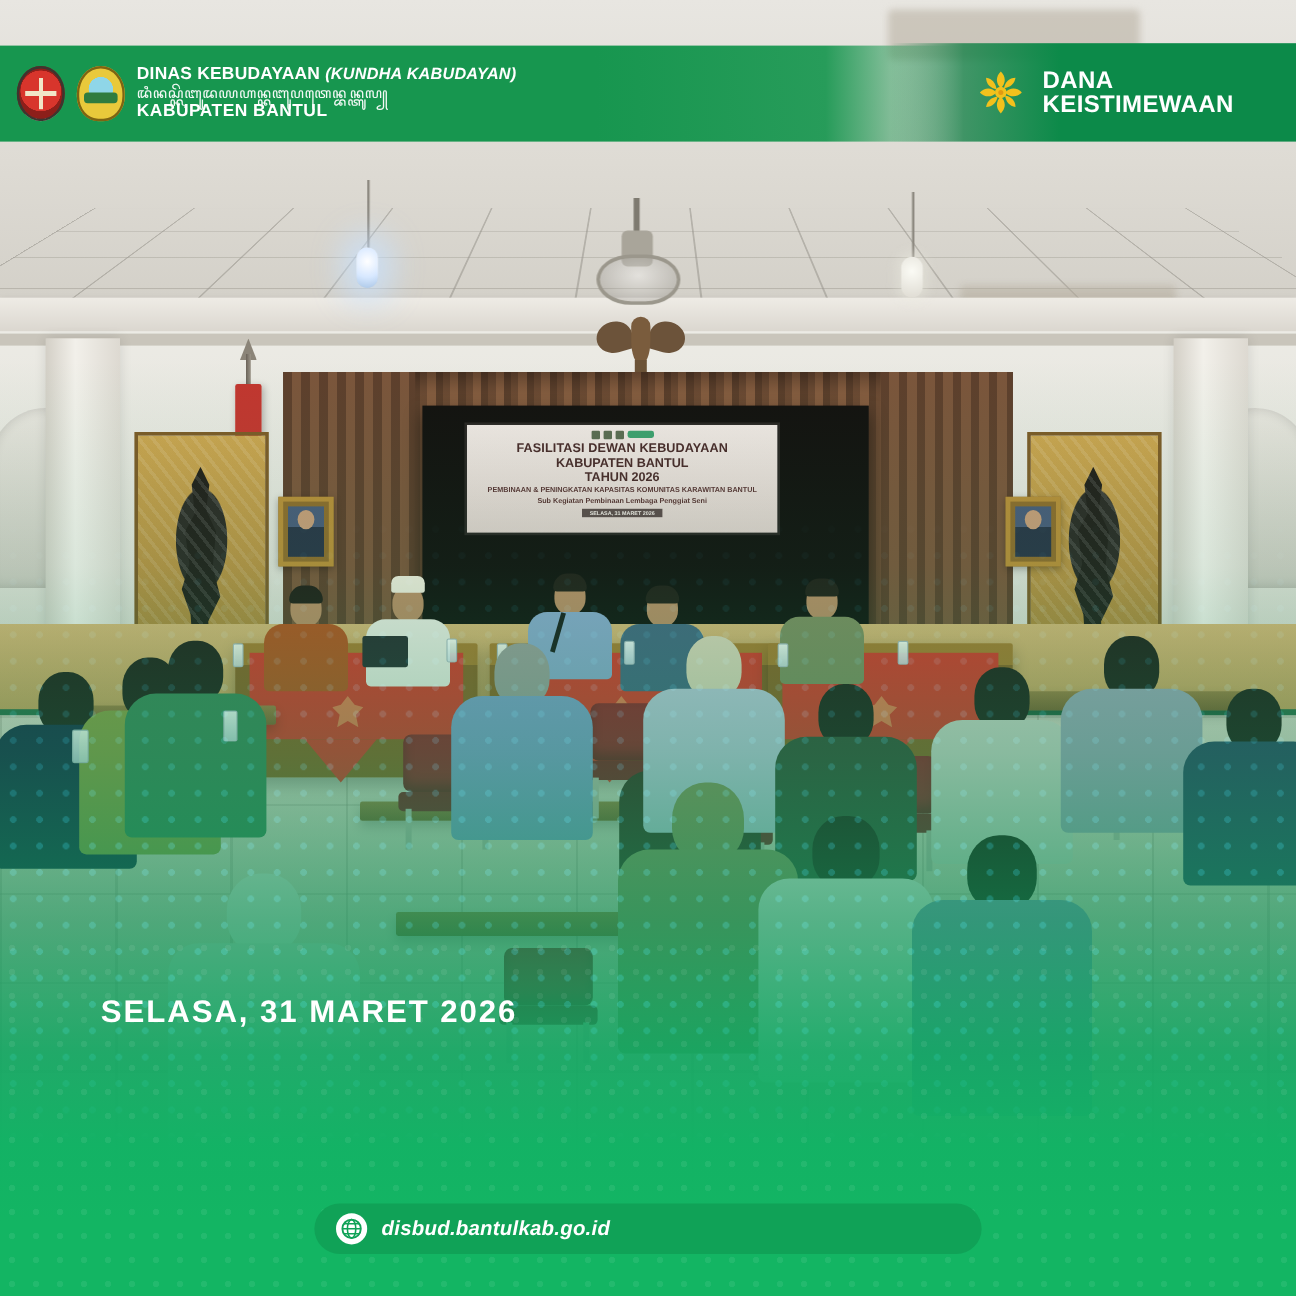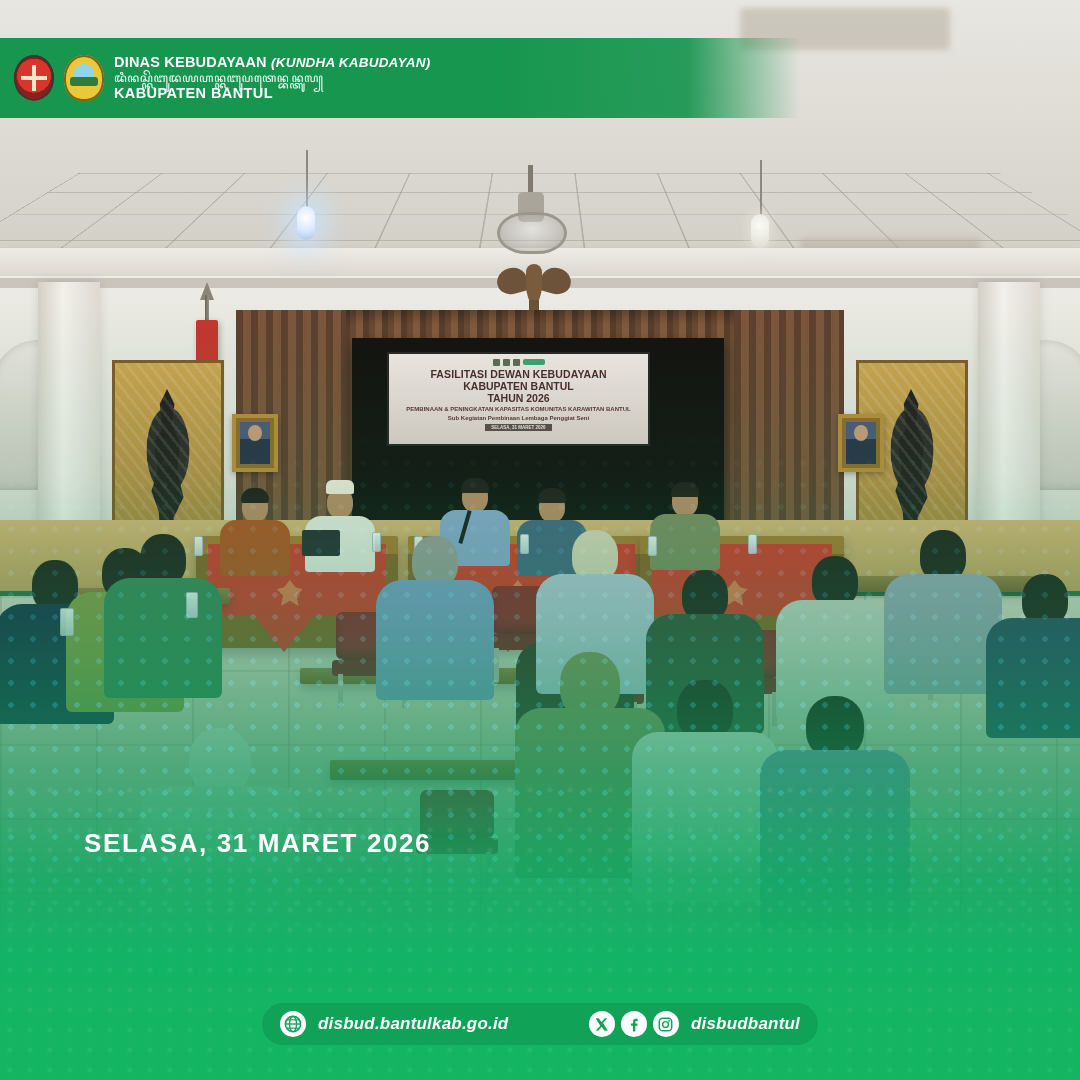--- a/index.html
+++ b/index.html
@@ -619,6 +619,28 @@
     </div>
   </div>
 
+  <div class="hdr-right">
+    <div class="dana-logo">
+      <svg viewBox="0 0 48 48" width="42" height="42" aria-hidden="true">
+        <g fill="#f2c11c">
+          <path d="M24 4c5 5 5 11 0 16-5-5-5-11 0-16z"></path>
+          <path d="M24 44c-5-5-5-11 0-16 5 5 5 11 0 16z"></path>
+          <path d="M4 24c5-5 11-5 16 0-5 5-11 5-16 0z"></path>
+          <path d="M44 24c-5 5-11 5-16 0 5-5 11-5 16 0z"></path>
+          <path d="M10 10c6 1 9 5 10 11-6-1-10-5-10-11z"></path>
+          <path d="M38 38c-6-1-9-5-10-11 6 1 10 5 10 11z"></path>
+          <path d="M38 10c-1 6-5 9-11 10 1-6 5-10 11-10z"></path>
+          <path d="M10 38c1-6 5-9 11-10-1 6-5 10-11 10z"></path>
+          <circle cx="24" cy="24" r="5.5"></circle>
+          <circle cx="24" cy="24" r="2.4" fill="#e09a12"></circle>
+        </g>
+      </svg>
+    </div>
+    <div class="dk-text">
+      <div class="dk1">DANA</div>
+      <div class="dk2">KEISTIMEWAAN</div>
+    </div>
+  </div>
 
   <div class="date">SELASA, 31 MARET 2026</div>
 

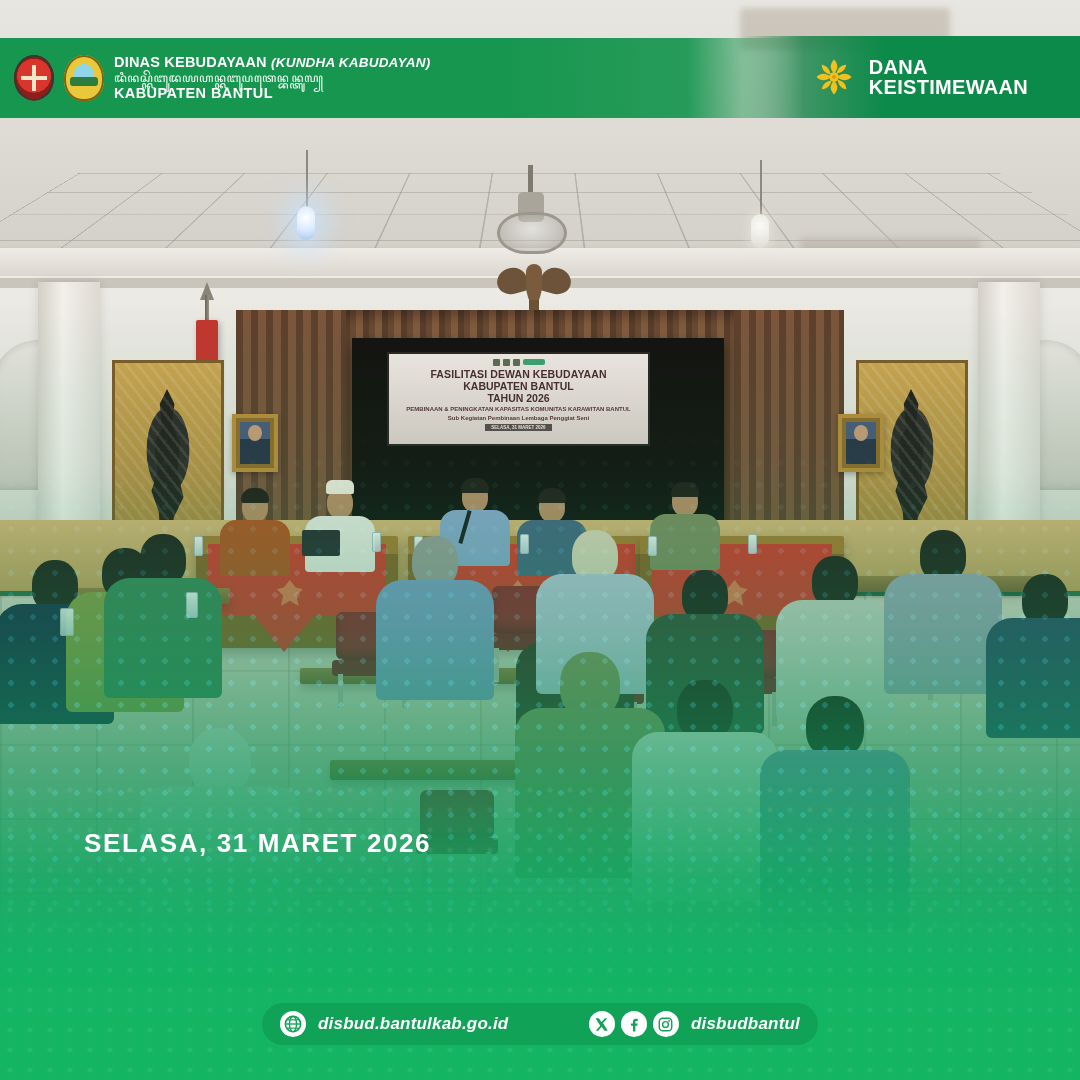--- a/index.html
+++ b/index.html
@@ -656,26 +656,6 @@
     </span>
     <span class="ftxt">disbud.bantulkab.go.id</span>
 
-    <span class="socials">
-      <span class="ficon">
-        <svg viewBox="0 0 24 24" width="15" height="15" aria-hidden="true">
-          <path fill="#10a257" d="M2.6 2h5.1l4.2 5.9L17.4 2h3.9l-6.9 7.7L22 22h-5.1l-4.6-6.4L6.6 22H2.7l7.3-8.1L2.6 2z"></path>
-        </svg>
-      </span>
-      <span class="ficon">
-        <svg viewBox="0 0 24 24" width="17" height="17" aria-hidden="true">
-          <path fill="#10a257" d="M14.6 22v-8.2h2.8l.42-3.25H14.6V8.47c0-.94.26-1.58 1.61-1.58h1.72V3.99c-.3-.04-1.32-.13-2.51-.13-2.49 0-4.19 1.52-4.19 4.3v2.39H8.42V13.8h2.81V22h3.37z"></path>
-        </svg>
-      </span>
-      <span class="ficon">
-        <svg viewBox="0 0 24 24" width="17" height="17" aria-hidden="true">
-          <rect x="3.2" y="3.2" width="17.6" height="17.6" rx="5" fill="none" stroke="#10a257" stroke-width="2"></rect>
-          <circle cx="12" cy="12" r="4.1" fill="none" stroke="#10a257" stroke-width="2"></circle>
-          <circle cx="17.1" cy="6.9" r="1.25" fill="#10a257"></circle>
-        </svg>
-      </span>
-      <span class="ftxt">disbudbantul</span>
-    </span>
   </div>
 
 </div>

